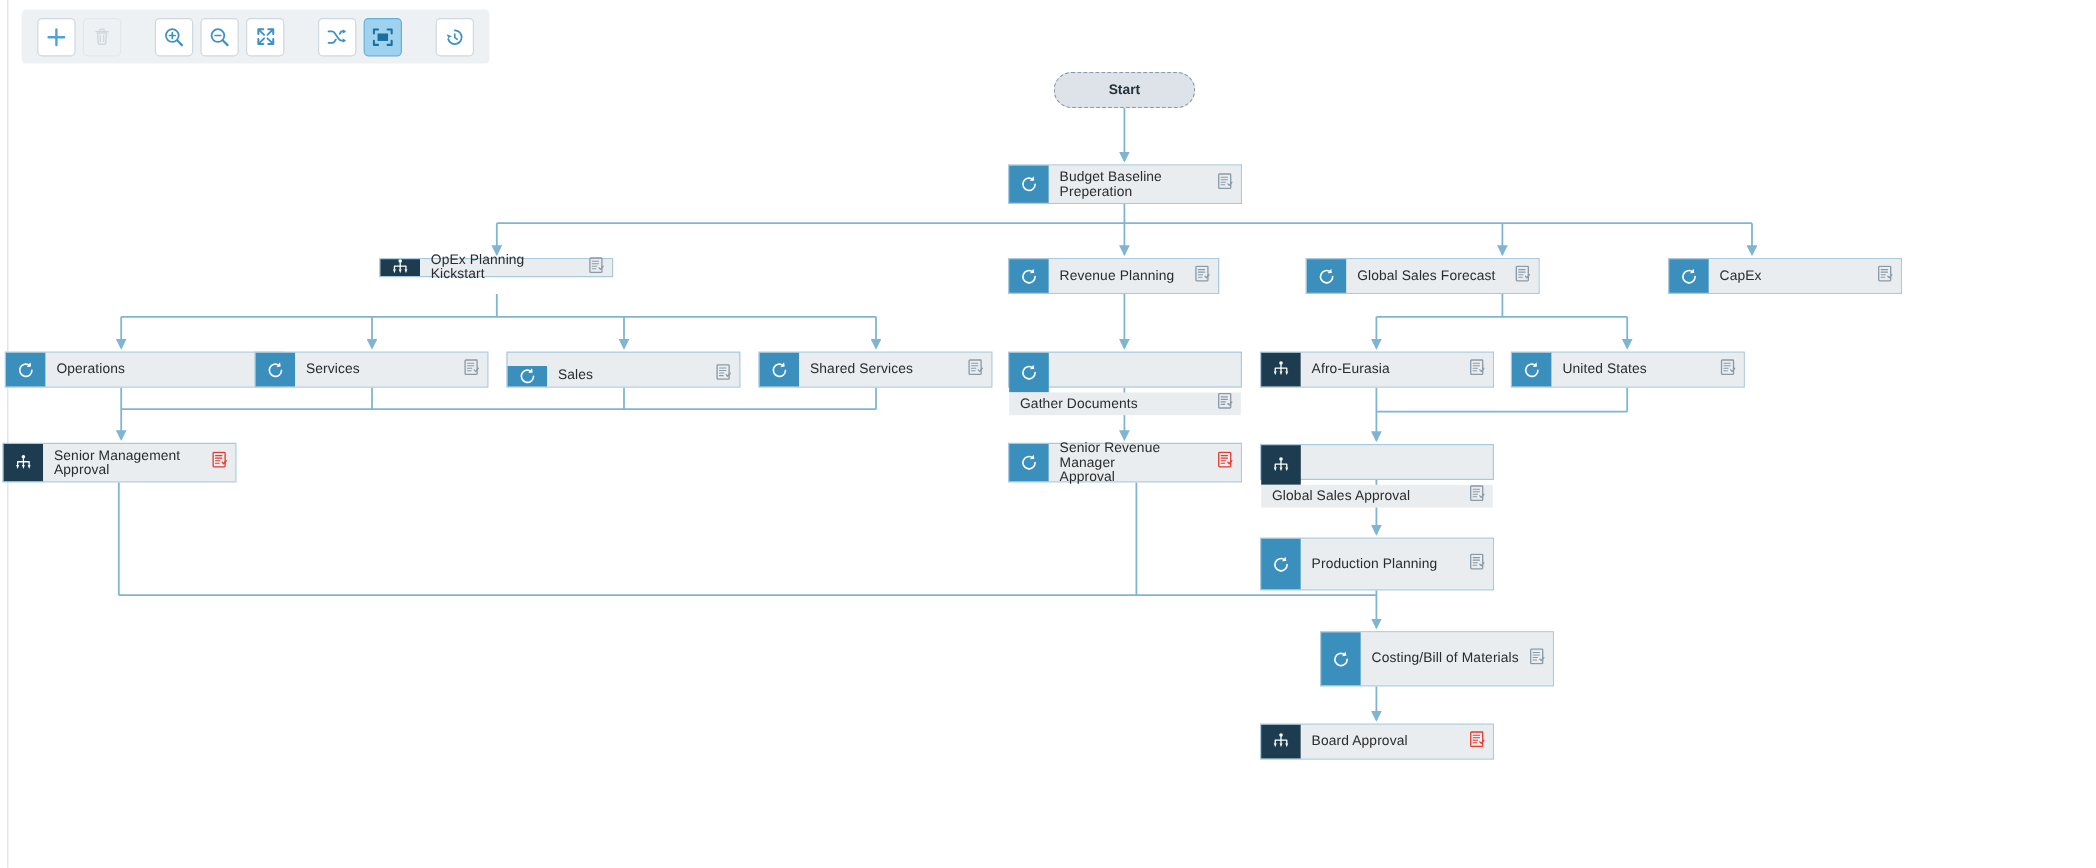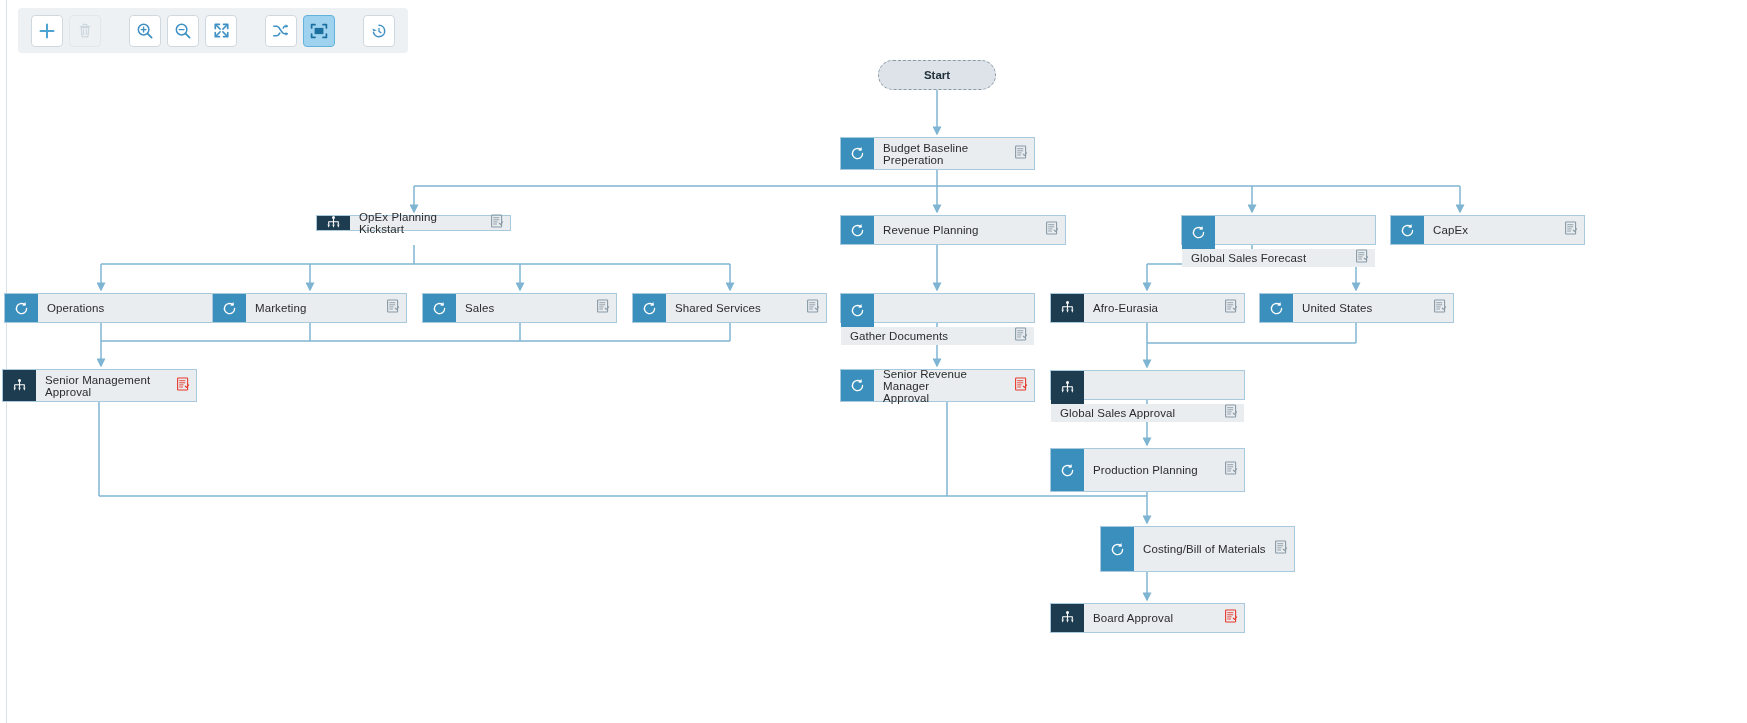--- a/index.html
+++ b/index.html
@@ -287,7 +287,7 @@
               </svg></span>
     </div>
   </div>
-        <div class="node t-task" id="n-revenue-planning" style="left: 840px; top: 215px; width: 226px; height: 30px;">
+        <div class="node t-task" id="n-revenue-planning" style="left: 840px; top: 215px; width: 176px; height: 30px;">
     <div class="ibox">
             <svg width="17" height="17" viewBox="0 0 17 17">
               <path d="M13.6 8.5a5.1 5.1 0 1 1-1.9-3.9" stroke="#ffffff" stroke-width="1.35" fill="none" stroke-linecap="round"></path>

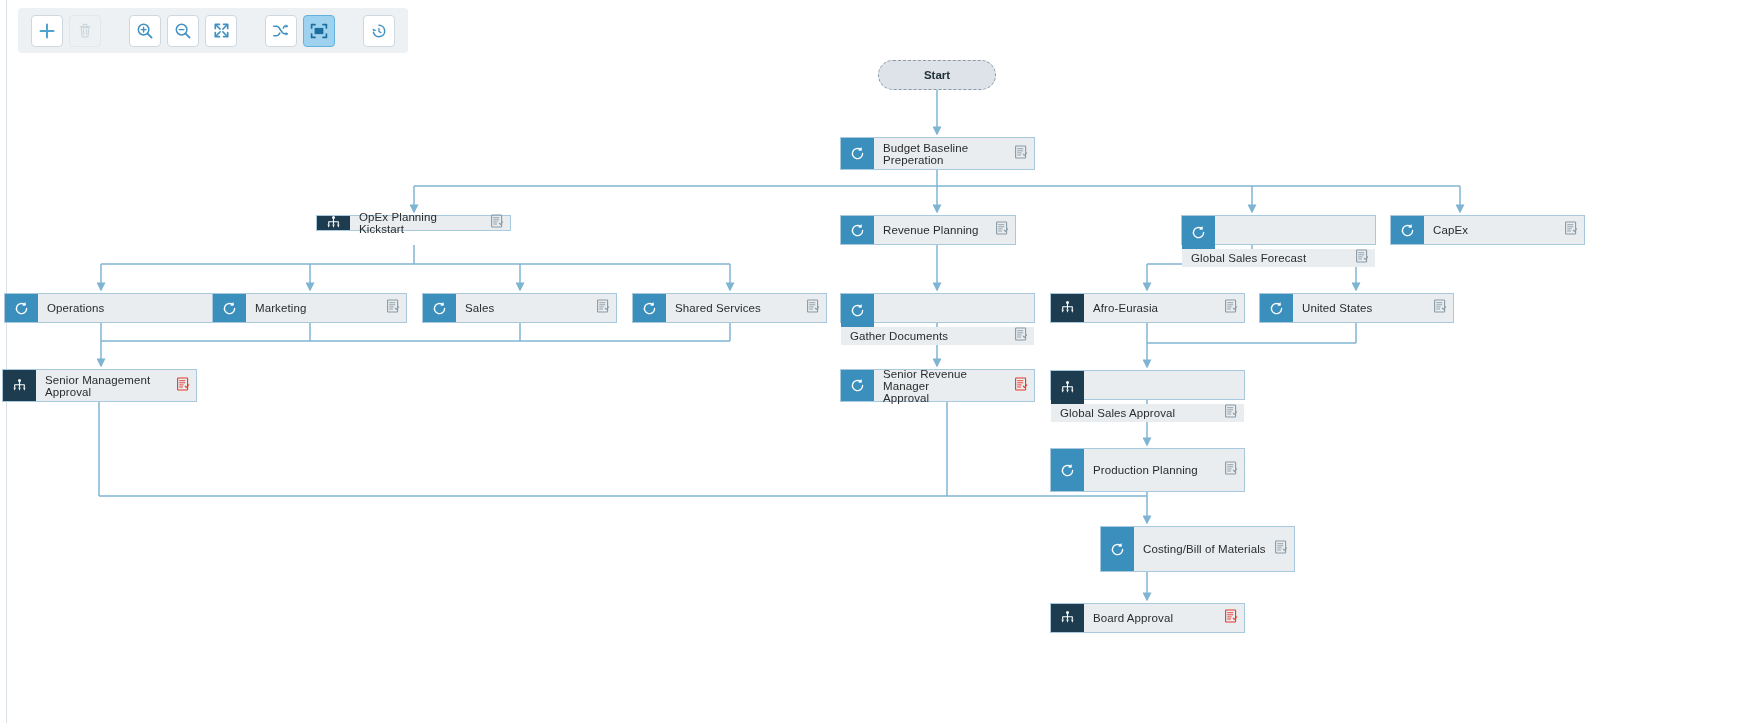--- a/index.html
+++ b/index.html
@@ -303,7 +303,7 @@
               </svg></span>
     </div>
   </div>
-        <div class="node t-task" id="n-global-sales-forecast" style="left: 1181px; top: 215px; width: 195px; height: 30px; flex-direction: column;">
+        <div class="node t-task" id="n-global-sales-forecast" style="left: 1088px; top: 215px; width: 195px; height: 30px;">
     <div class="ibox">
             <svg width="17" height="17" viewBox="0 0 17 17">
               <path d="M13.6 8.5a5.1 5.1 0 1 1-1.9-3.9" stroke="#ffffff" stroke-width="1.35" fill="none" stroke-linecap="round"></path>

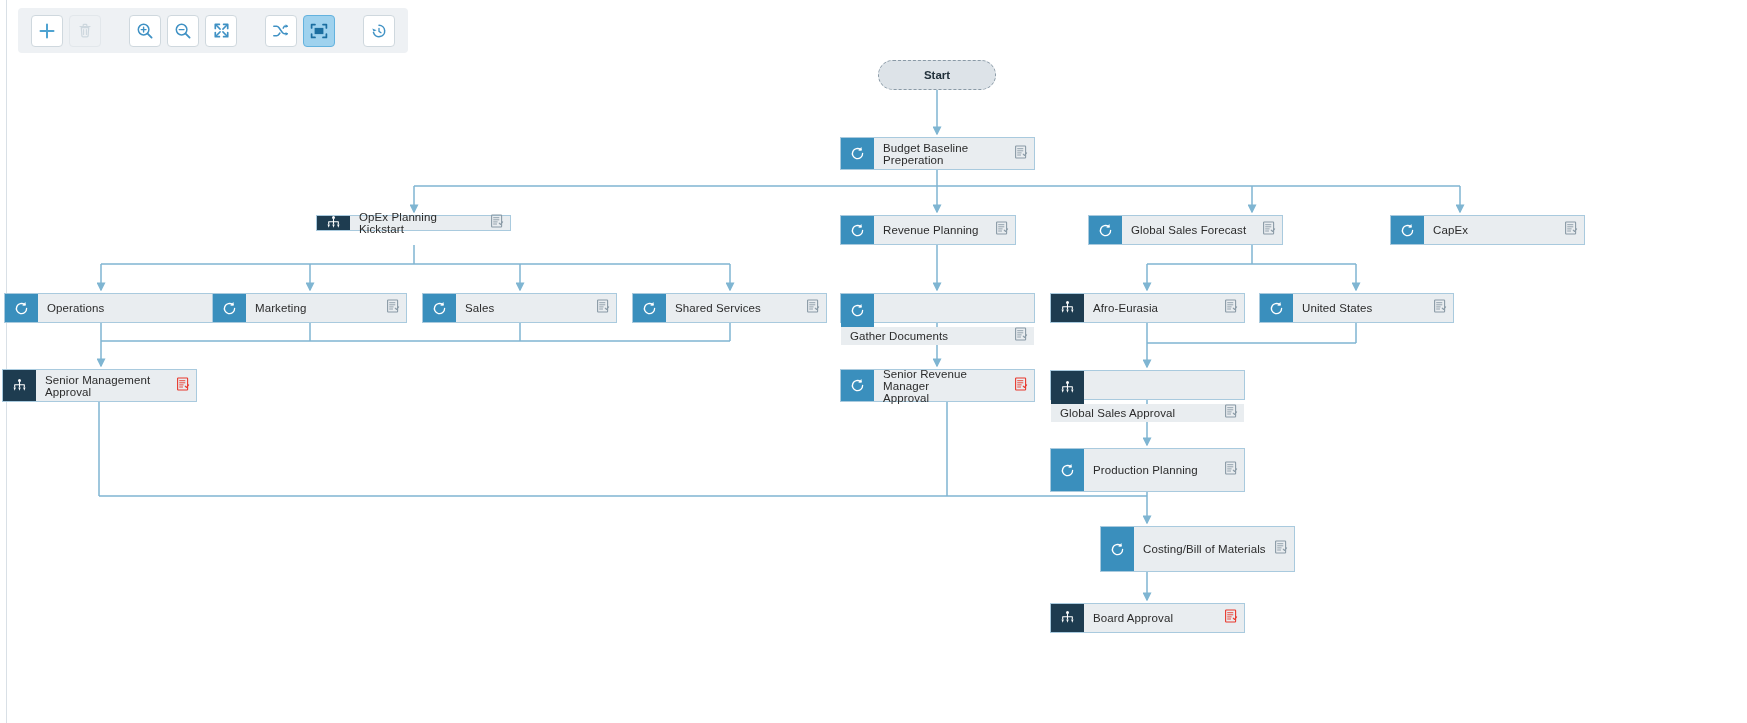--- a/index.html
+++ b/index.html
@@ -359,7 +359,7 @@
             </svg>
           </div>
     <div class="body">
-      <span class="label">Marketing</span>
+      <span class="label">Services</span>
       <span class="docico"><svg width="14" height="14" viewBox="0 0 14 14">
                 <rect x="1.6" y="1" width="10" height="12" rx="0.6" stroke="#8a9aa6" stroke-width="1.1" fill="none"></rect>
                 <path d="M3.6 3.7h5.3M3.6 5.8h5.3M3.6 7.9h3.6M3.6 10h3" stroke="#8a9aa6" stroke-width="0.9" stroke-linecap="round"></path>

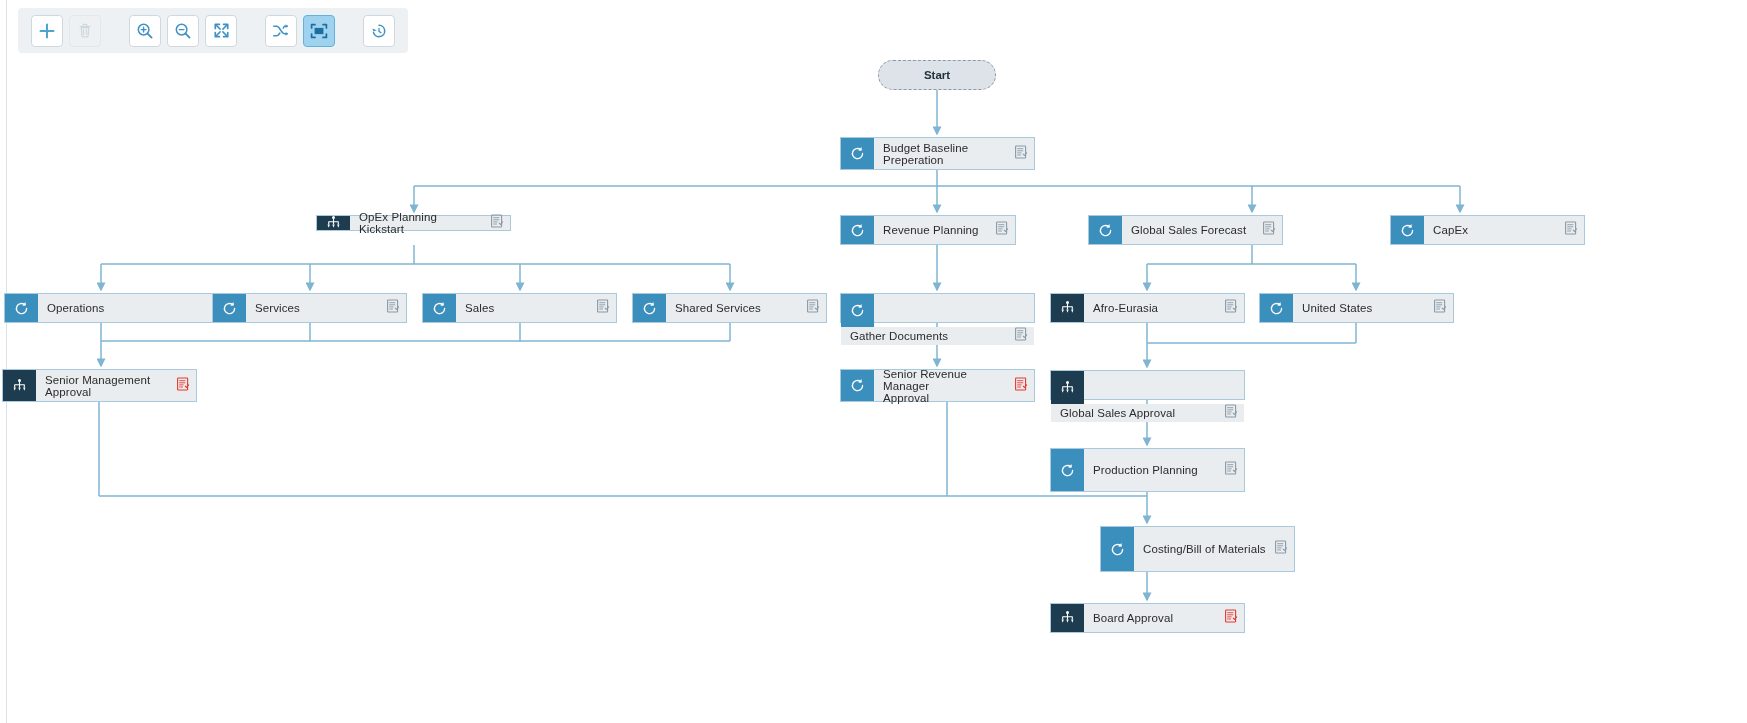--- a/index.html
+++ b/index.html
@@ -367,7 +367,7 @@
               </svg></span>
     </div>
   </div>
-        <div class="node t-task" id="n-sales" style="left: 422px; top: 293px; width: 195px; height: 30px;">
+        <div class="node t-task" id="n-sales" style="left: 422px; top: 293px; width: 195px; height: 30px; align-items: flex-end;">
     <div class="ibox">
             <svg width="17" height="17" viewBox="0 0 17 17">
               <path d="M13.6 8.5a5.1 5.1 0 1 1-1.9-3.9" stroke="#ffffff" stroke-width="1.35" fill="none" stroke-linecap="round"></path>

